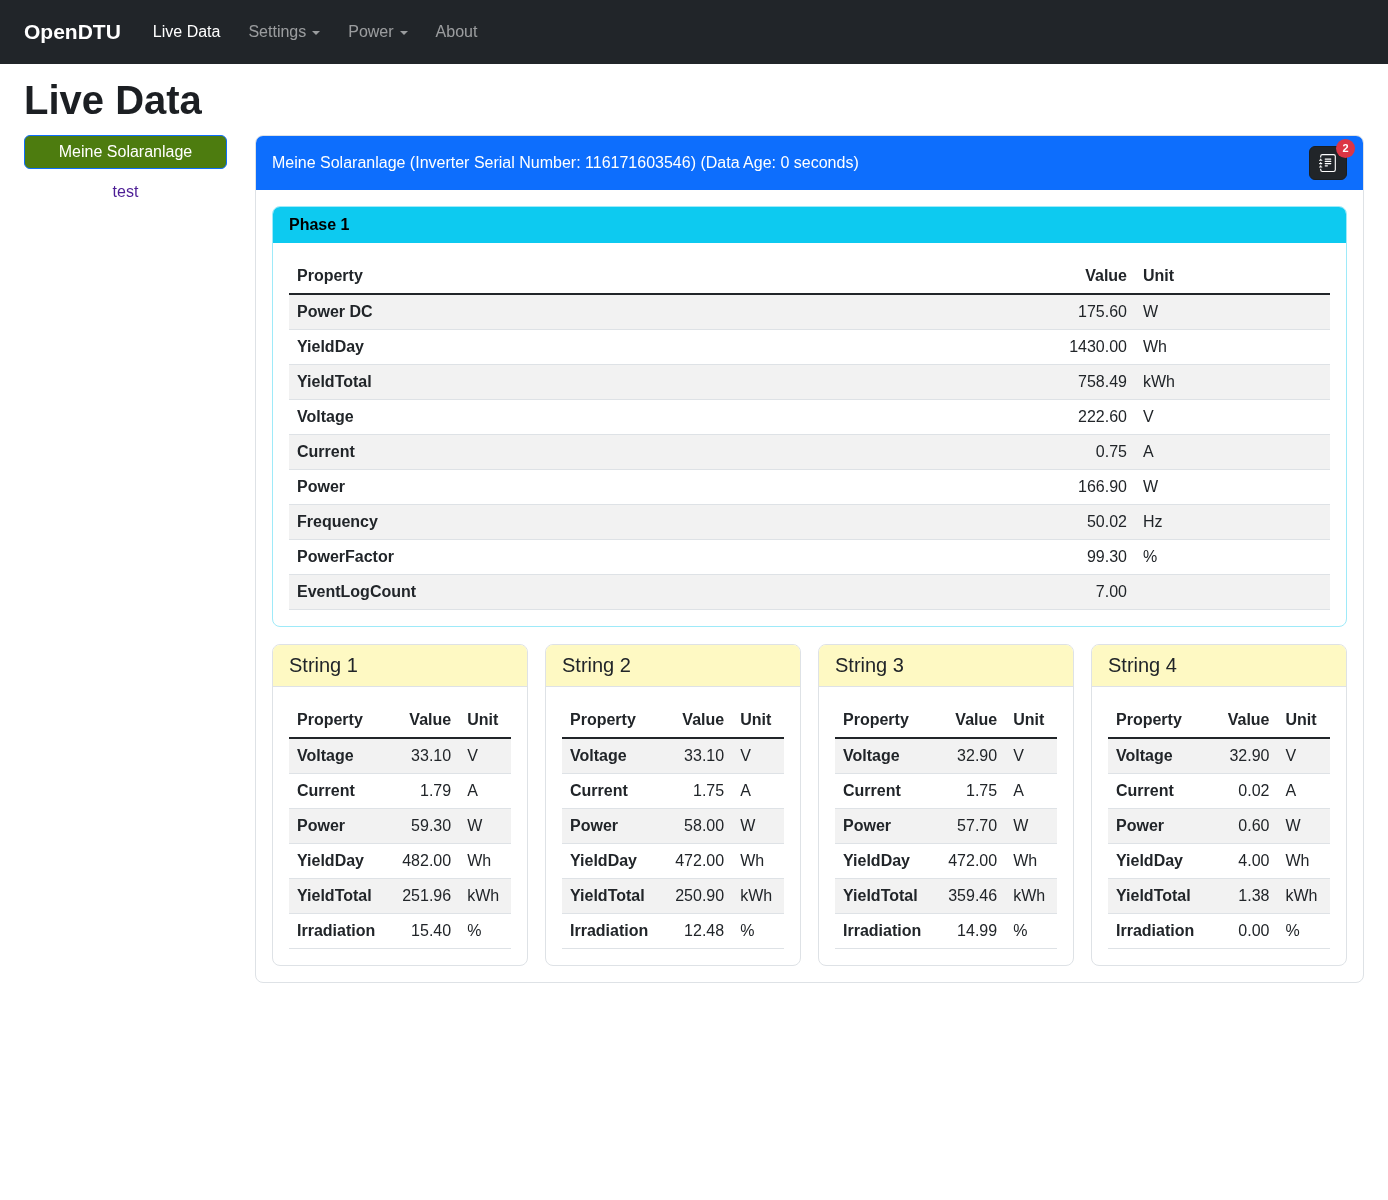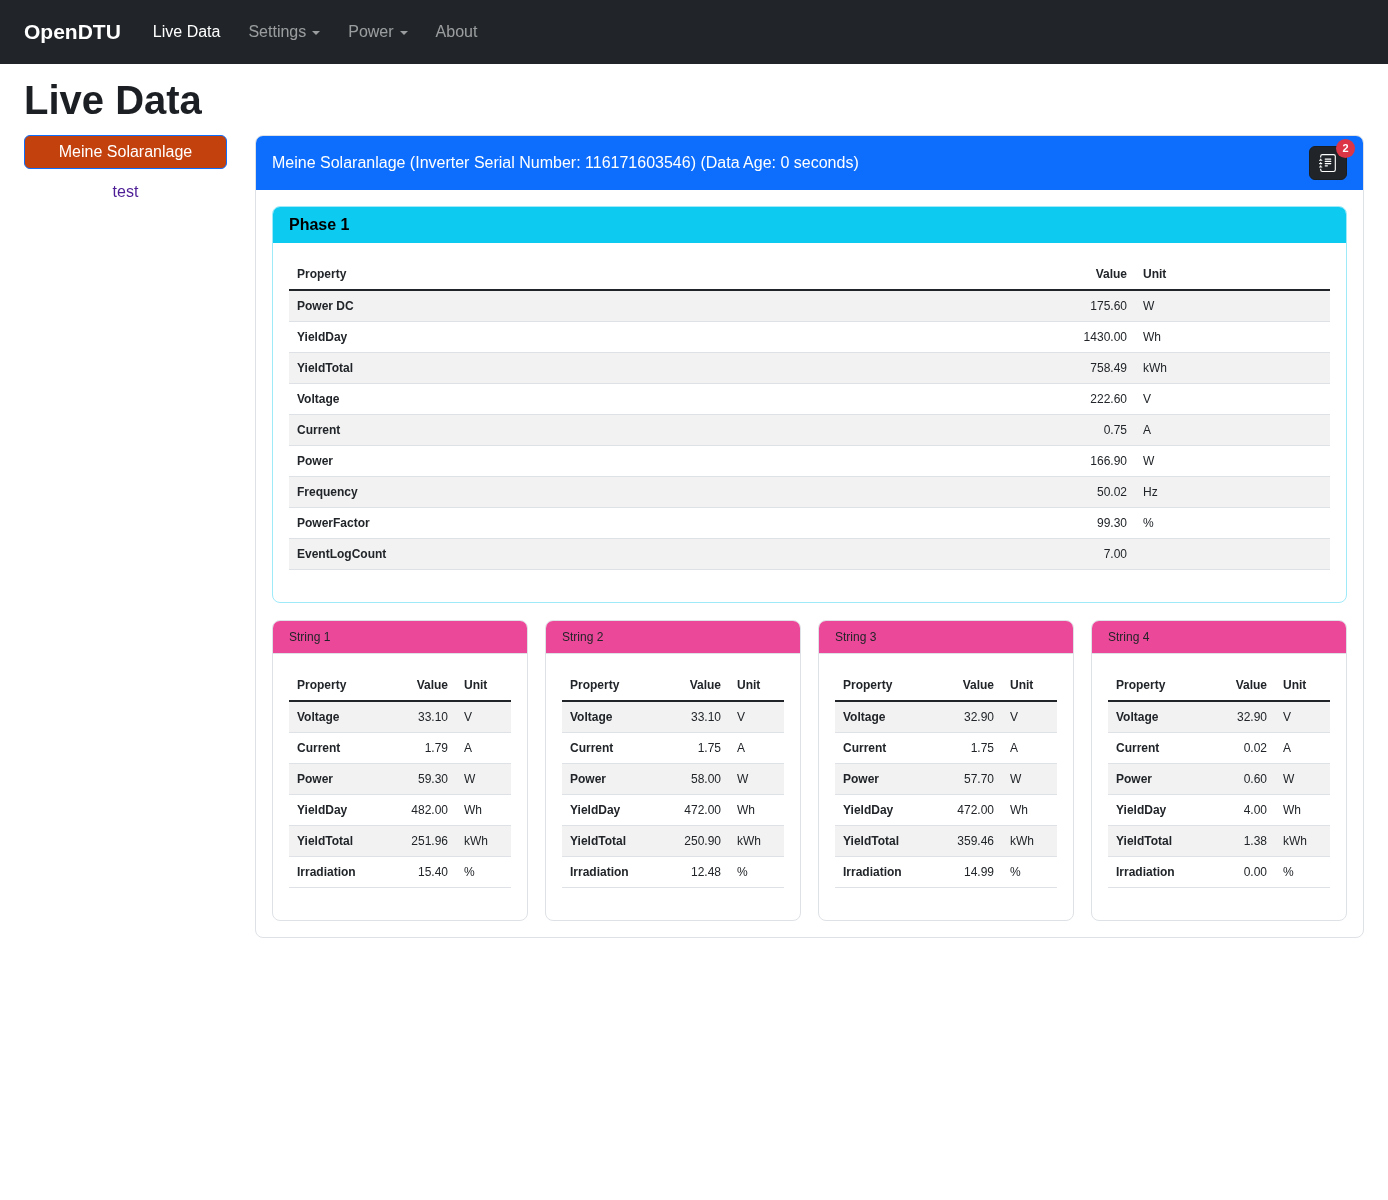--- a/index.html
+++ b/index.html
@@ -61,7 +61,7 @@
   .inverter-btn {
     display: block;
     width: 100%;
-    background: #c2410c;
+    background: #4d7c0f;
     border: 1px solid #0d6efd;
     color: #fff;
     font-family: inherit;

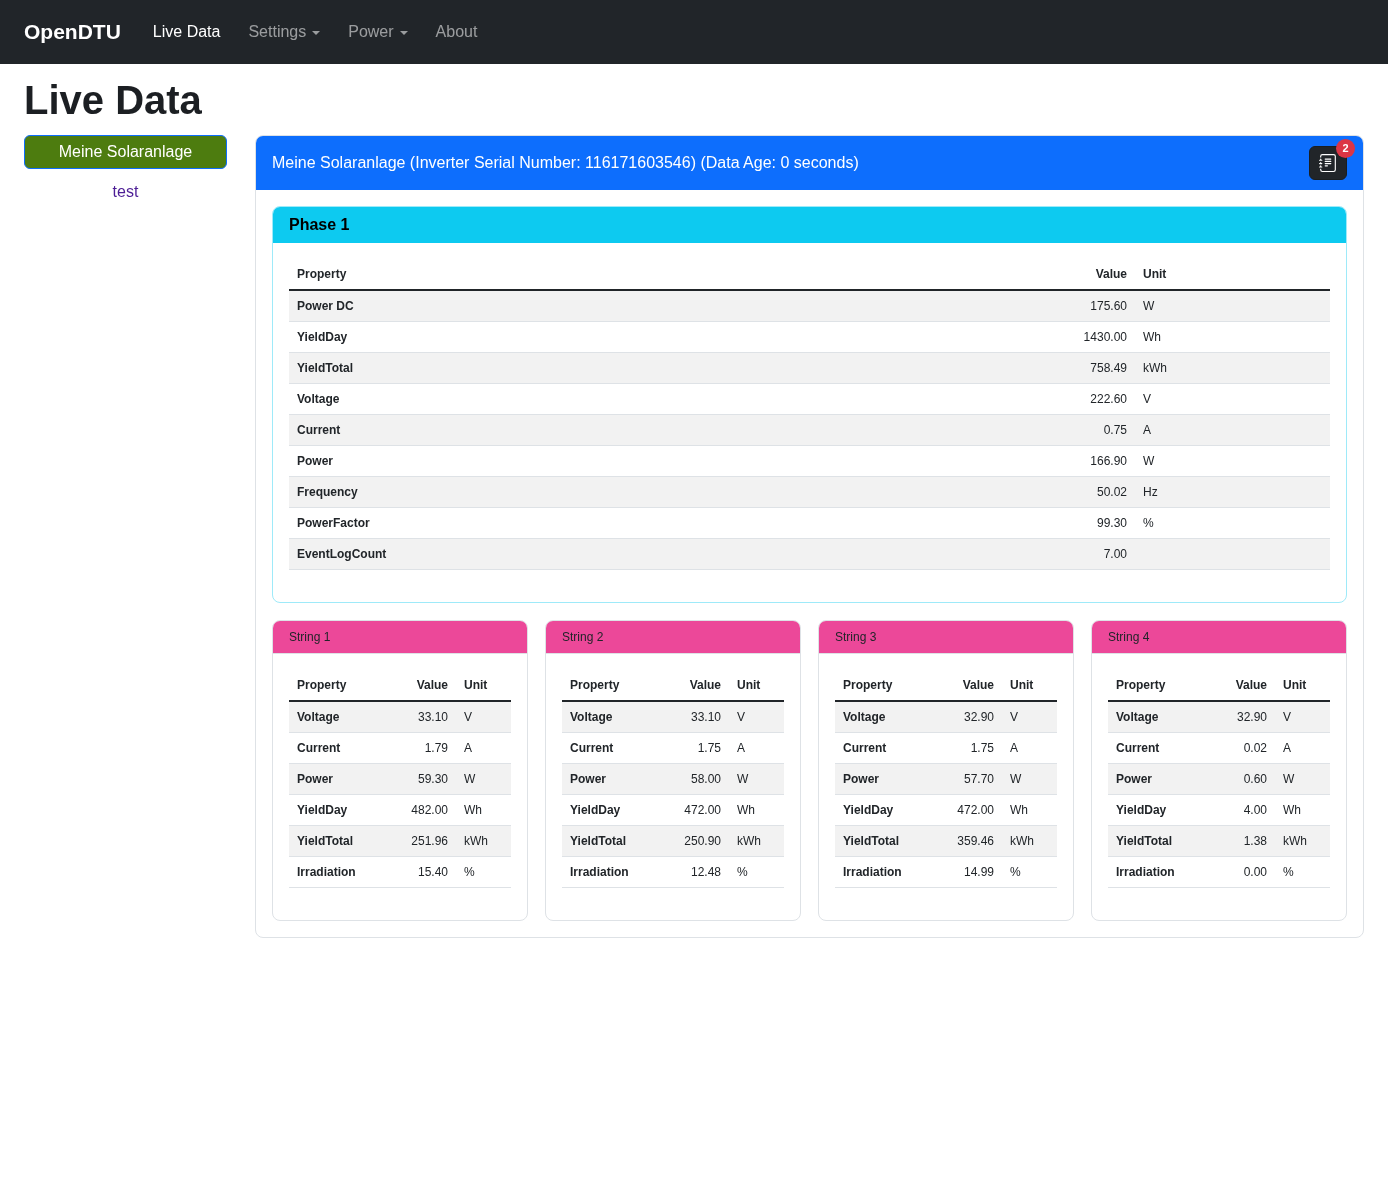--- a/index.html
+++ b/index.html
@@ -150,8 +150,7 @@
   table.data-table {
     width: 100%;
     border-collapse: collapse;
-    margin-bottom: 16px;
-    font-size: 12px;
+    font-size: 16px;
   }
   .data-table th, .data-table td {
     padding: 8px;

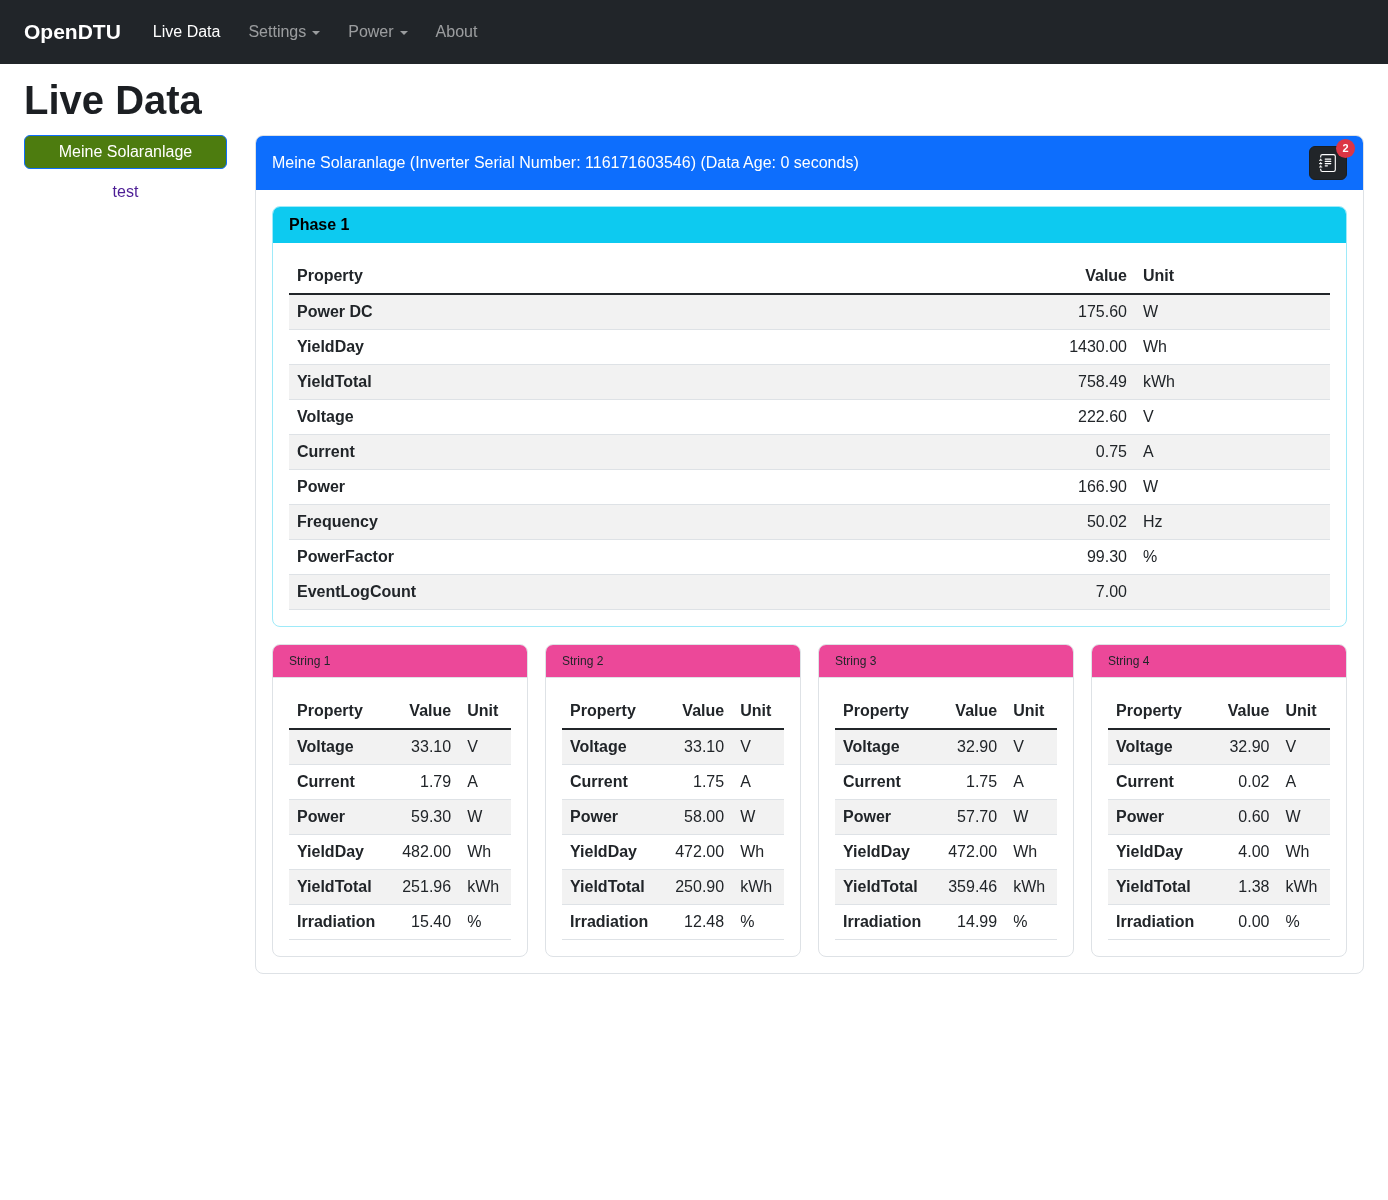--- a/index.html
+++ b/index.html
@@ -181,11 +181,11 @@
     border-radius: 8px;
   }
   .string-header {
-    background: #ec4899;
+    background: #fef9c3;
     border-bottom: 1px solid #dee2e6;
     padding: 9px 16px;
     border-radius: 7px 7px 0 0;
-    font-size: 12px;
+    font-size: 20px;
     color: #212529;
   }
   .string-body { padding: 16px; }

